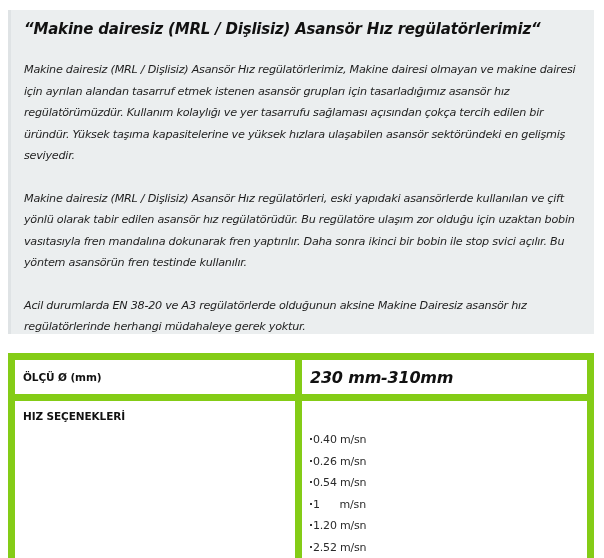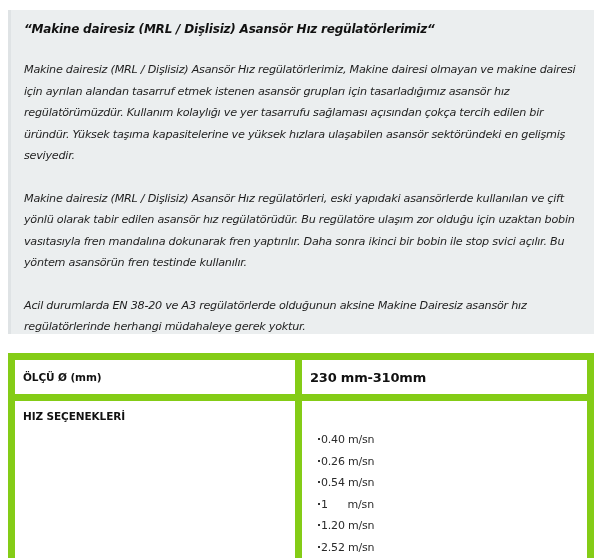--- a/index.html
+++ b/index.html
@@ -30,7 +30,7 @@
     }
     .quote-title {
       margin: 0;
-      font-size: 12px;
+      font-size: 15px;
       font-weight: bold;
       font-style: italic;
       line-height: 16px;

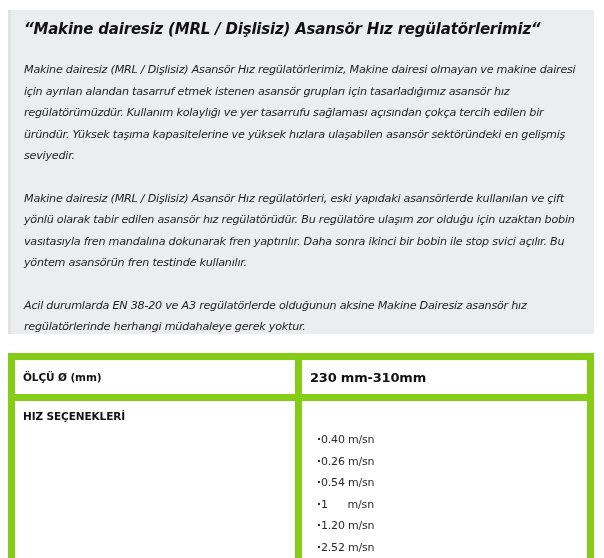--- a/index.html
+++ b/index.html
@@ -75,9 +75,10 @@
     }
     .value-bold {
       font-weight: bold;
-      font-size: 13px;
+      font-size: 16px;
       color: #111;
       letter-spacing: -0.2px;
+      font-style: italic;
     }
     .speed-label-wrap { padding-top: 9px !important; }
     .speed-list {

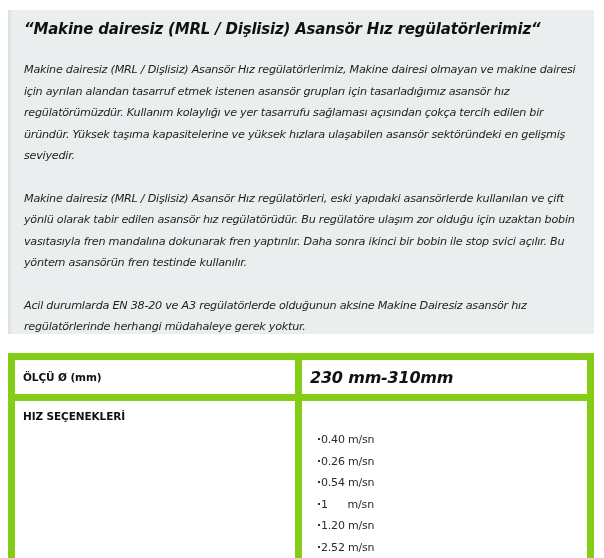--- a/index.html
+++ b/index.html
@@ -93,7 +93,6 @@
       color: #2a2a2a;
       letter-spacing: -0.2px;
       white-space: pre;
-      margin-left: 8px;
     }
     .bullet {
       display: inline-block;

